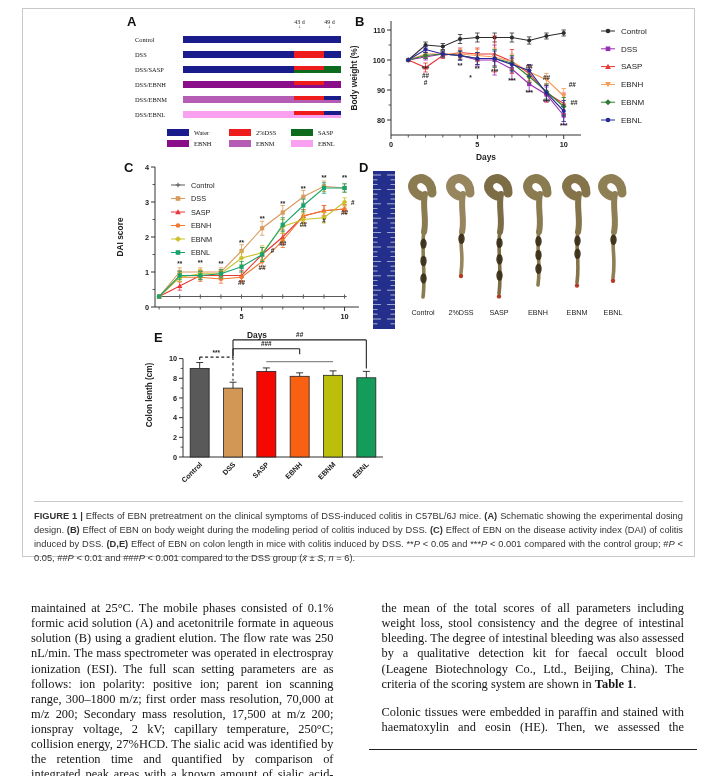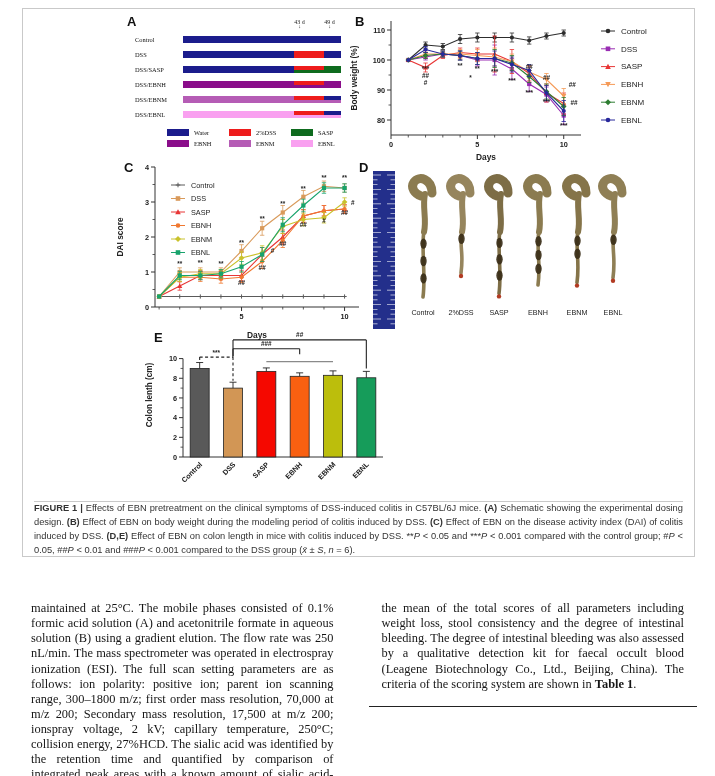--- a/index.html
+++ b/index.html
@@ -28,7 +28,7 @@
   .pa-swatch { width:22px; height:7px; margin-right:5px; }
   svg text { font-family:"Liberation Sans",sans-serif; fill:#222; }
   .fig-caption { position:absolute; left:11px; right:11px; top:492px; border-top:1px solid #c9c9c9;
-                 font-size:9.3px; line-height:1.5; color:#333; text-align:justify; }
+                 padding-top:8px; font-size:9.3px; line-height:1.5; color:#333; text-align:justify; }
   
   .columns { position:absolute; left:18px; top:588px; width:679px; display:flex; gap:22px;
              font-family:"Liberation Serif",serif; font-size:12.4px; line-height:1.22;

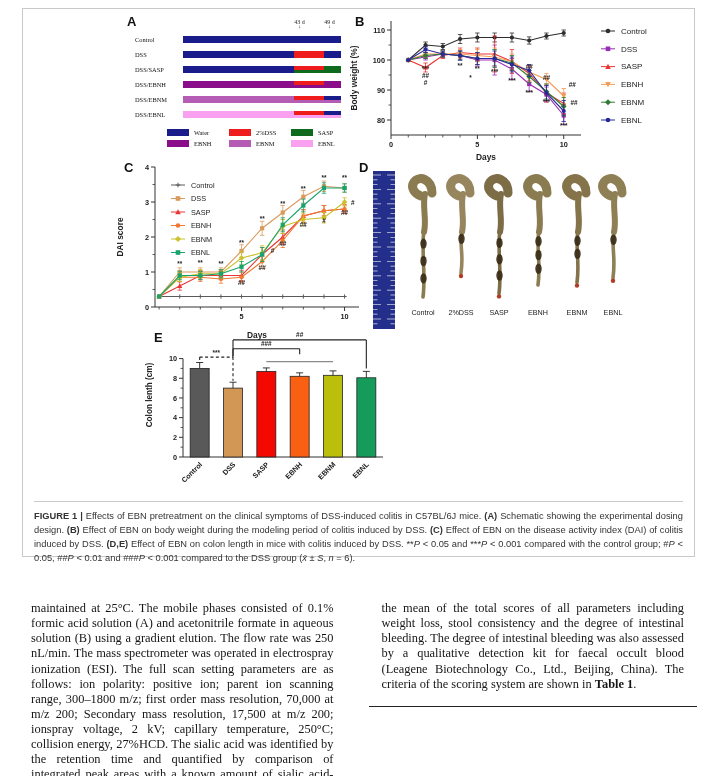--- a/index.html
+++ b/index.html
@@ -955,6 +955,7 @@
     </div>
     <div class="col">
       <p id="right-para1"><span>the mean of the total scores of all parameters including weight loss, stool consistency and the degree of intestinal bleeding. The degree of intestinal bleeding was also assessed by a qualitative detection kit for faecal occult blood (Leagene Biotechnology Co., Ltd., Beijing, China). The criteria of the scoring system are shown in </span><span style="font-weight: bold;">Table 1</span><span>.</span></p>
+      <p id="right-para2" class="force-just">Colonic tissues were embedded in paraffin and stained with haematoxylin and eosin (HE). Then, we assessed the</p>
       <div class="table-cap" id="table-cap"></div>
     </div>
   </div>

